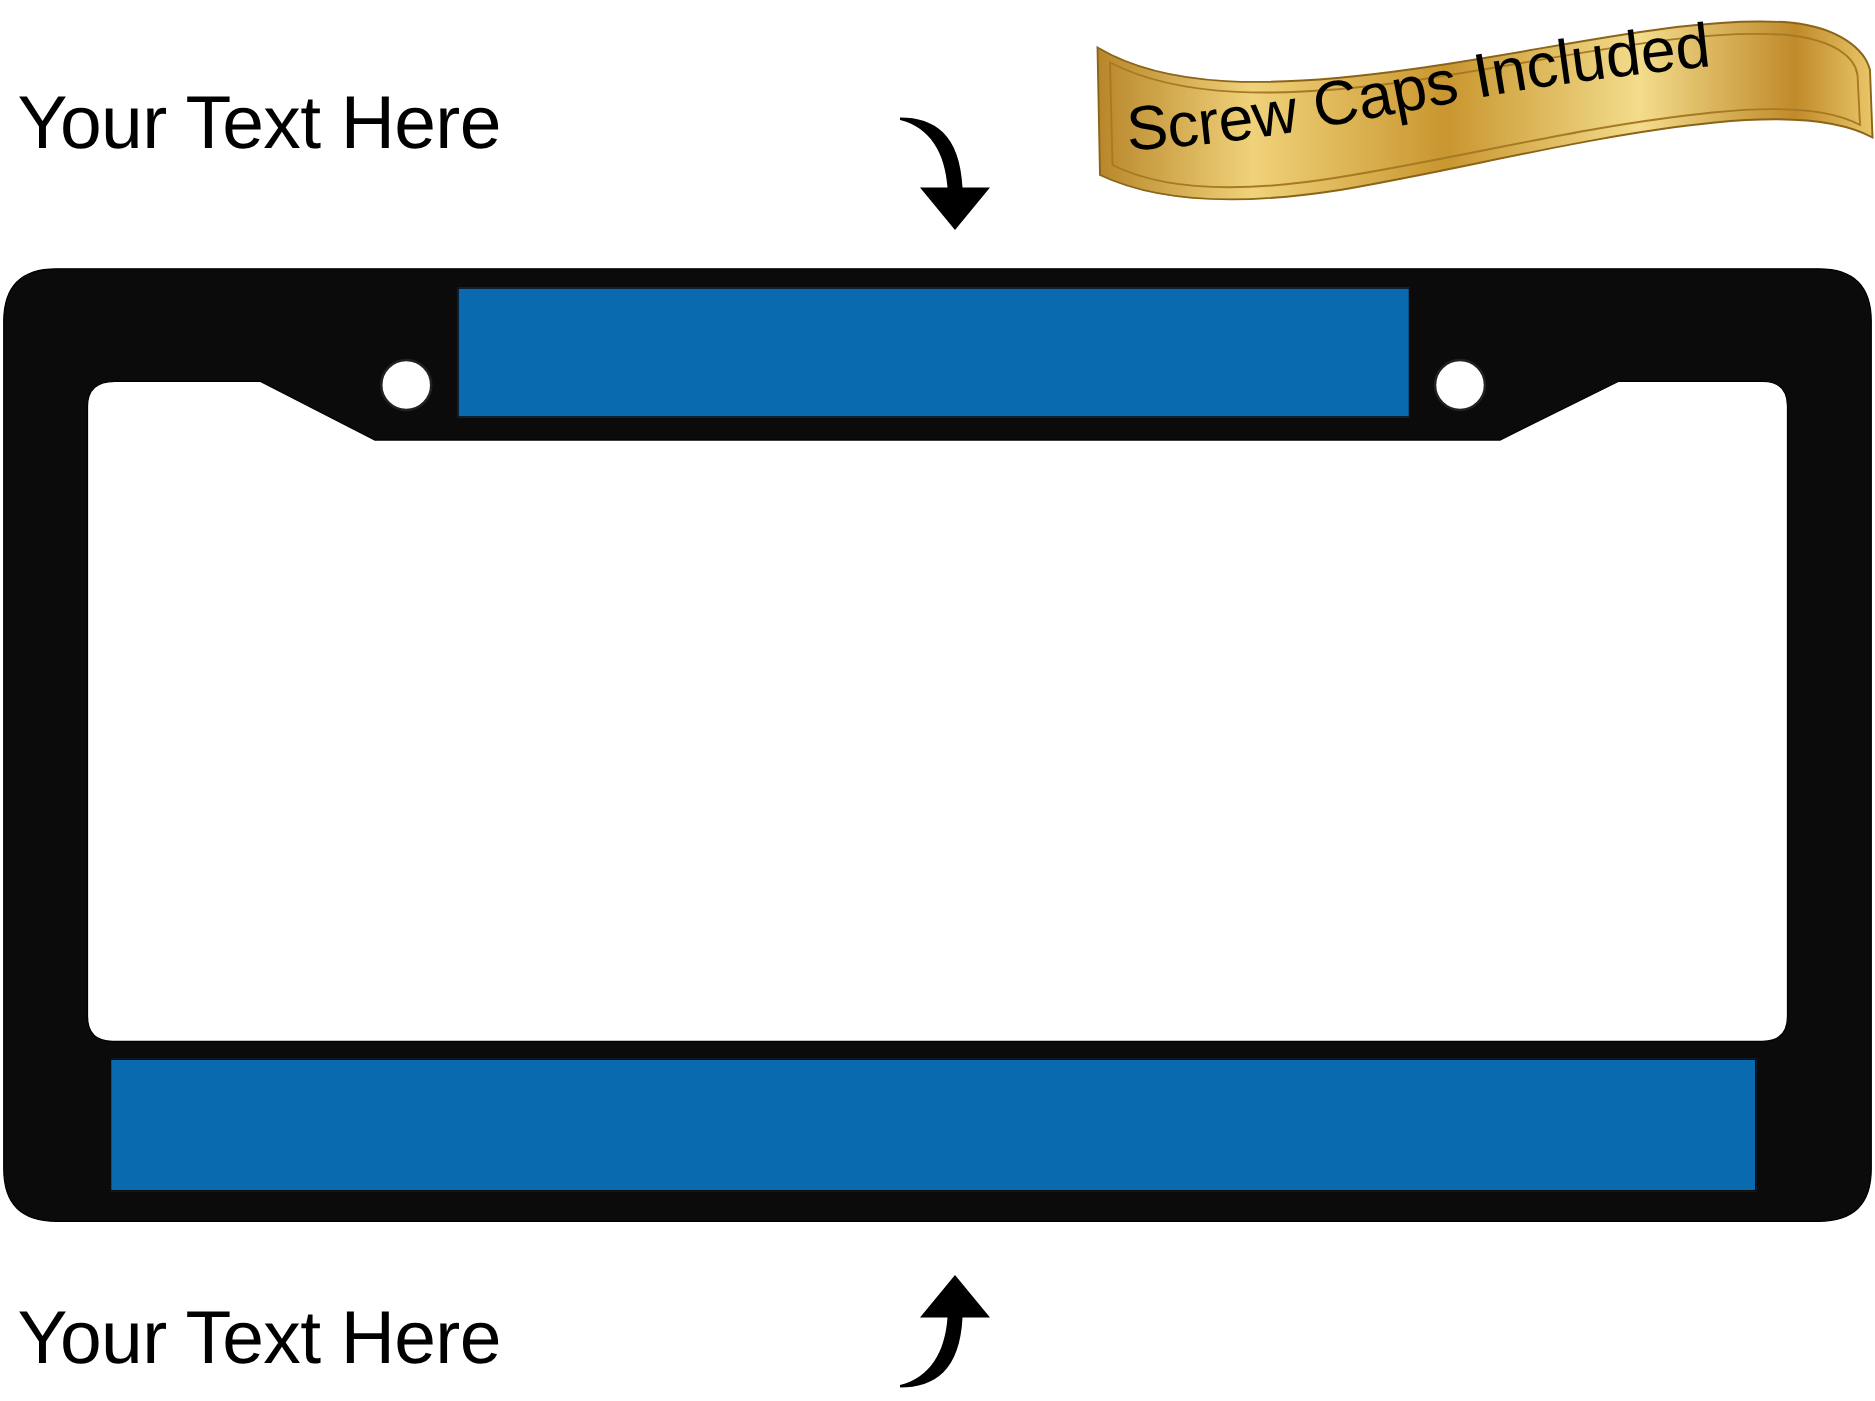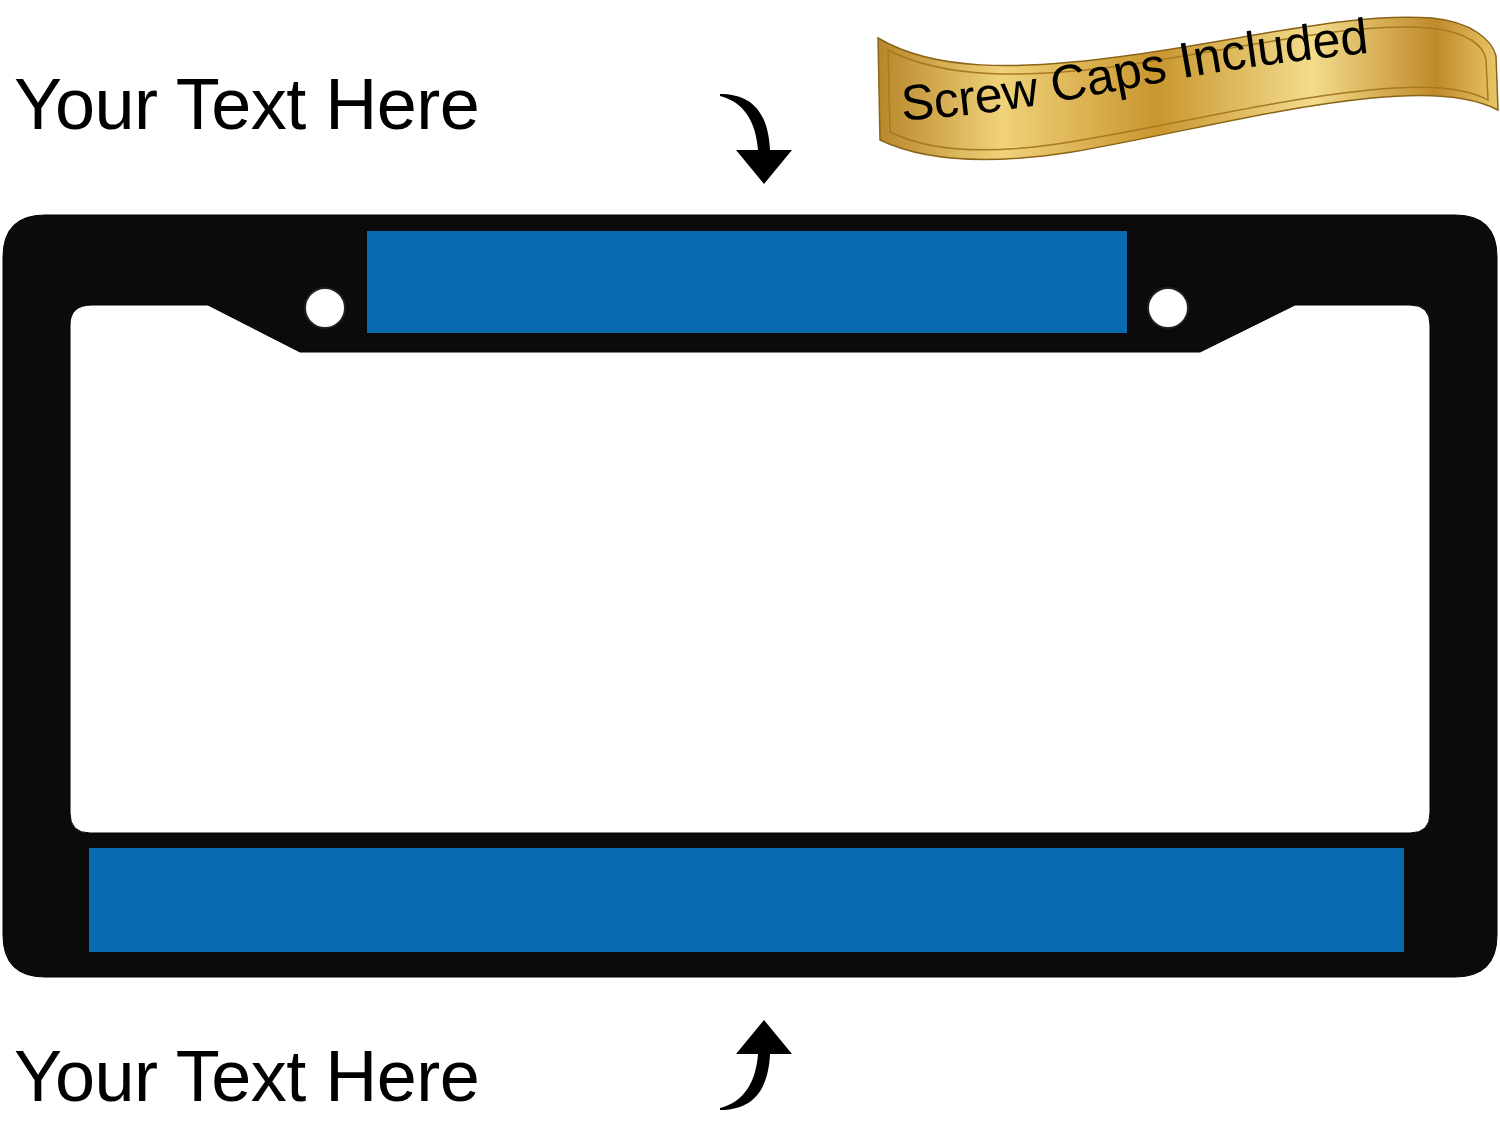--- a/index.html
+++ b/index.html
@@ -4,7 +4,7 @@
 <style>
   html, body { margin: 0; padding: 0; background: #ffffff; }
   body { width: 1500px; height: 1121px; position: relative; overflow: hidden; font-family: "Liberation Sans", sans-serif; }
-  .caption { position: absolute; left: 14px; font-size: 72px; color: #000; line-height: 1; letter-spacing: -0.5px; white-space: nowrap; }
+  .caption { position: absolute; left: 14px; font-size: 60px; color: #000; line-height: 1; letter-spacing: -0.5px; white-space: nowrap; }
   .caption.top { top: 68px; }
   .caption.bottom { top: 1040px; }
   .arrow { position: absolute; }

